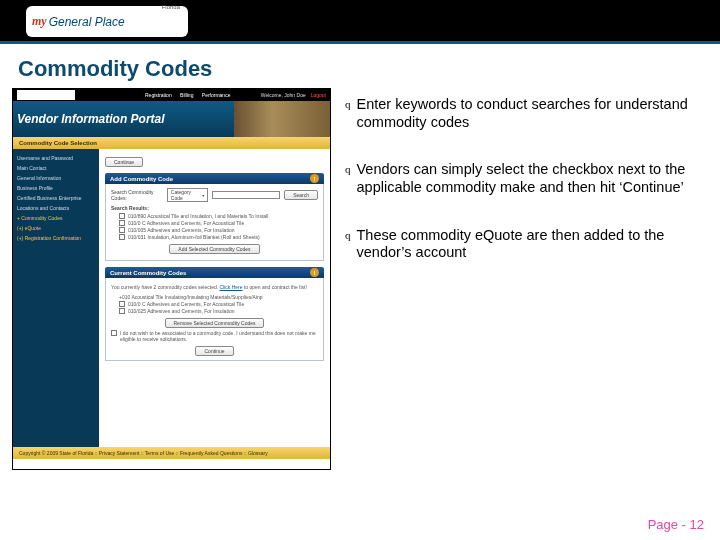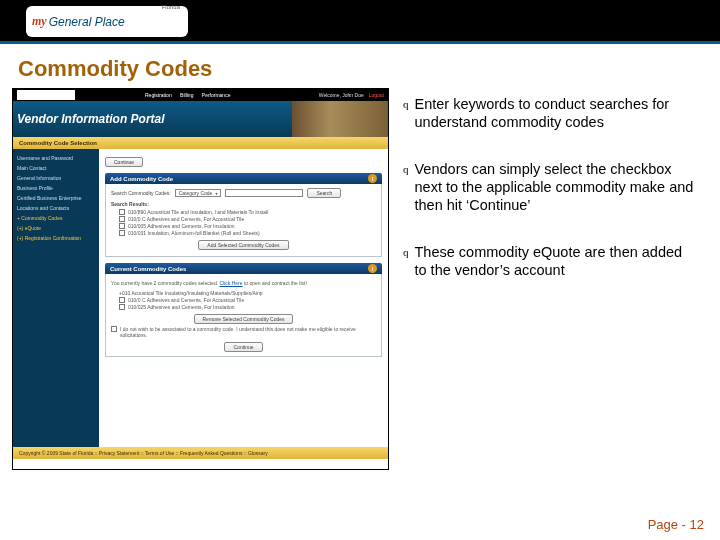--- a/index.html
+++ b/index.html
@@ -8,7 +8,7 @@
 .topbar .logo{position:absolute;left:26px;top:6px;width:162px;height:31px;background:#fff;border-radius:6px;display:flex;align-items:center;padding:0 6px;font-style:italic;font-size:12px;color:#004a77}
 .topbar .logo .my{color:#c93a1a;font-weight:700;font-style:italic;font-family:'Comic Sans MS',cursive;margin-right:2px}
 .topbar .logo .florida{position:absolute;top:-2px;right:8px;font-size:6px;color:#555;font-style:normal}
-.slide-title{font-size:22px;font-weight:700;color:#a16207;margin:12px 0 6px 18px}
+.slide-title{font-size:22px;font-weight:700;color:#0c4a6e;margin:12px 0 6px 18px}
 .content{display:flex;padding:0 12px}
 .screenshot{width:377px;height:382px;border:1px solid #000;background:#fff;font-size:7px;color:#333;position:relative;overflow:hidden}
 .ss-hdr{height:12px;background:#000;display:flex;align-items:center;color:#fff;font-size:5px;padding:0 4px}

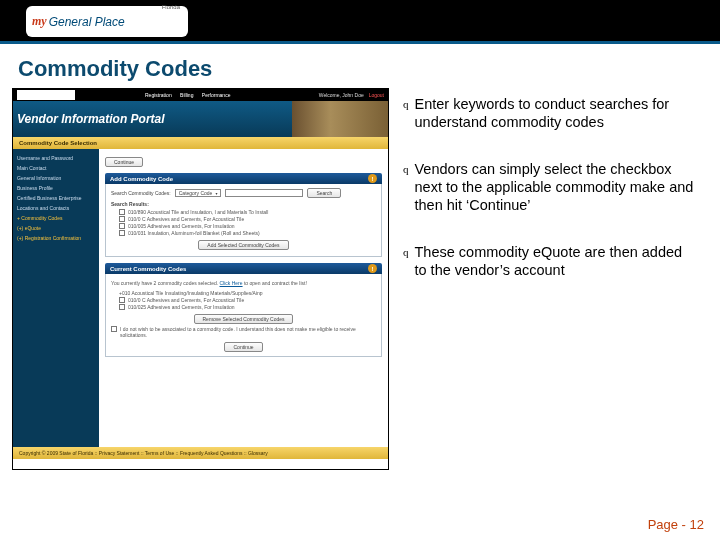--- a/index.html
+++ b/index.html
@@ -10,7 +10,7 @@
 .topbar .logo .florida{position:absolute;top:-2px;right:8px;font-size:6px;color:#555;font-style:normal}
 .slide-title{font-size:22px;font-weight:700;color:#0c4a6e;margin:12px 0 6px 18px}
 .content{display:flex;padding:0 12px}
-.screenshot{width:377px;height:382px;border:1px solid #000;background:#fff;font-size:7px;color:#333;position:relative;overflow:hidden}
+.screenshot{width:319px;height:382px;border:1px solid #000;background:#fff;font-size:7px;color:#333;position:relative;overflow:hidden}
 .ss-hdr{height:12px;background:#000;display:flex;align-items:center;color:#fff;font-size:5px;padding:0 4px}
 .ss-hdr .mini-logo{width:58px;height:10px;background:#fff;margin-right:70px}
 .ss-hdr .nav span{margin-right:7px}

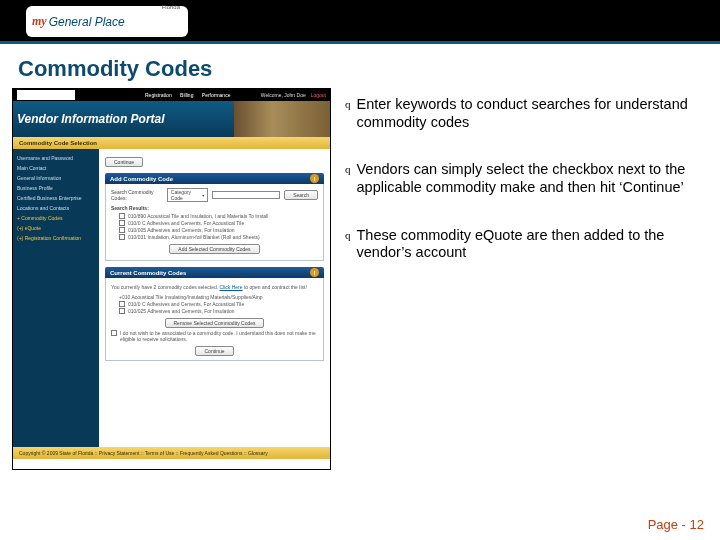--- a/index.html
+++ b/index.html
@@ -45,7 +45,7 @@
 .bullets{flex:1;padding:8px 10px 0 14px;font-size:14.5px;color:#000;line-height:1.22}
 .bullets .item{display:flex;margin-bottom:30px}
 .bullets .mark{font-family:'Times New Roman',serif;font-size:11px;margin-right:6px;margin-top:2px}
-.page-num{position:absolute;right:16px;bottom:8px;font-size:13px;color:#c2410c}
+.page-num{position:absolute;right:16px;bottom:8px;font-size:13px;color:#ec4899}
 </style>
 </head>
 <body>

